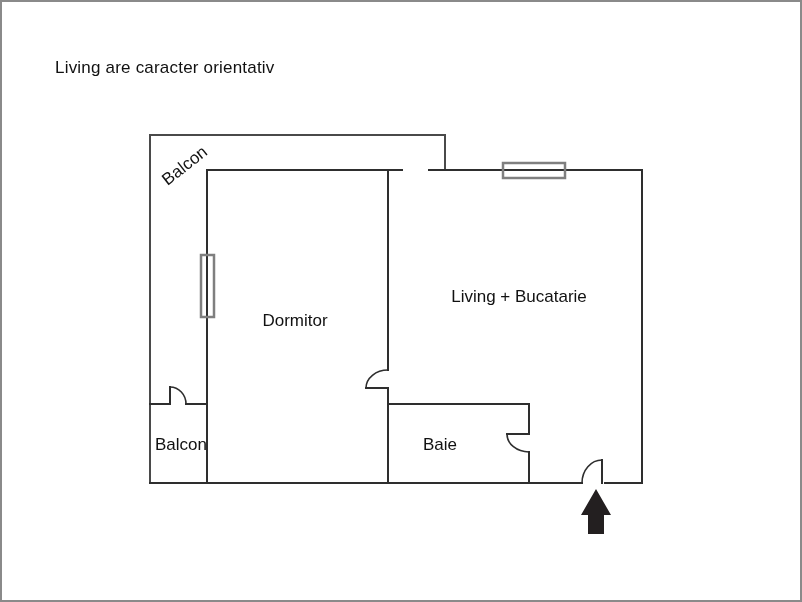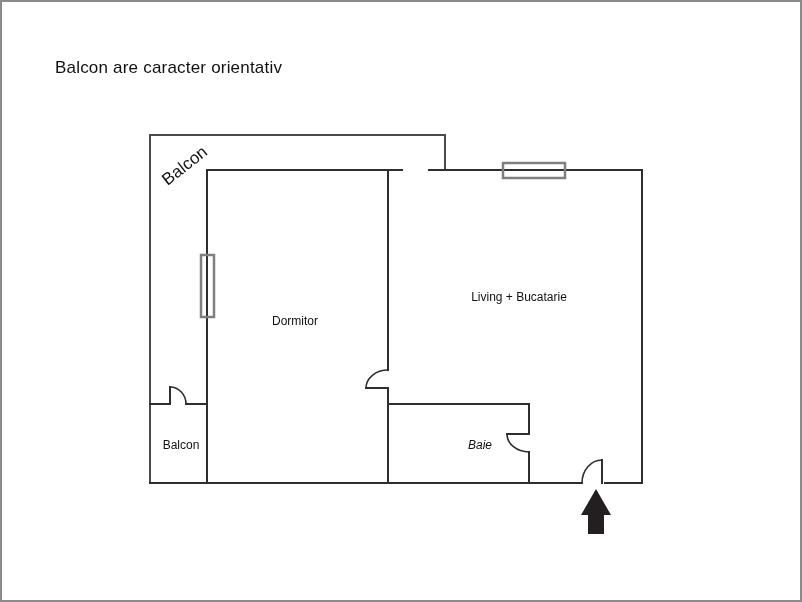--- a/index.html
+++ b/index.html
@@ -59,7 +59,7 @@
 
 <div class="canvas">
 
-  <div class="title">Balcon are caracter orientativ</div>
+  <div class="title">Living are caracter orientativ</div>
 
   <svg class="plan-svg" width="802" height="602" viewBox="0 0 802 602">
 

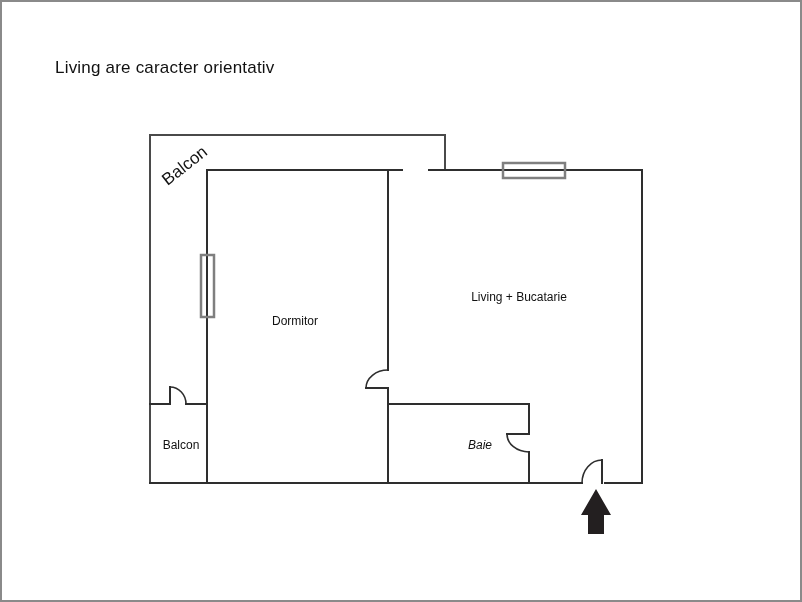--- a/index.html
+++ b/index.html
@@ -44,7 +44,7 @@
   .arrow { fill: var(--color-arrow, #231f20); stroke: none; }
   .room-label {
     position: absolute;
-    font-size: 12px;
+    font-size: 17px;
     white-space: nowrap;
     transform: translate(-50%, -50%);
     color: var(--color-text, #111111);

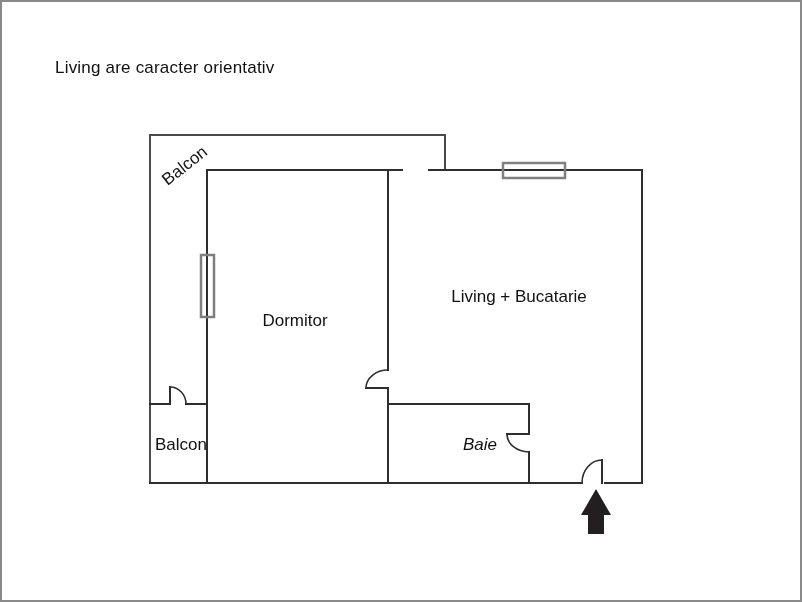--- a/index.html
+++ b/index.html
@@ -99,7 +99,7 @@
 
   <div class="room-label" style="left:179px; top:443px;">Balcon</div>
 
-  <div class="room-label" style="left:478px; top:443px;font-style:italic;">Baie</div>
+  <div class="room-label" style="left:438px; top:443px;">Baie</div>
 
 </div>
 

